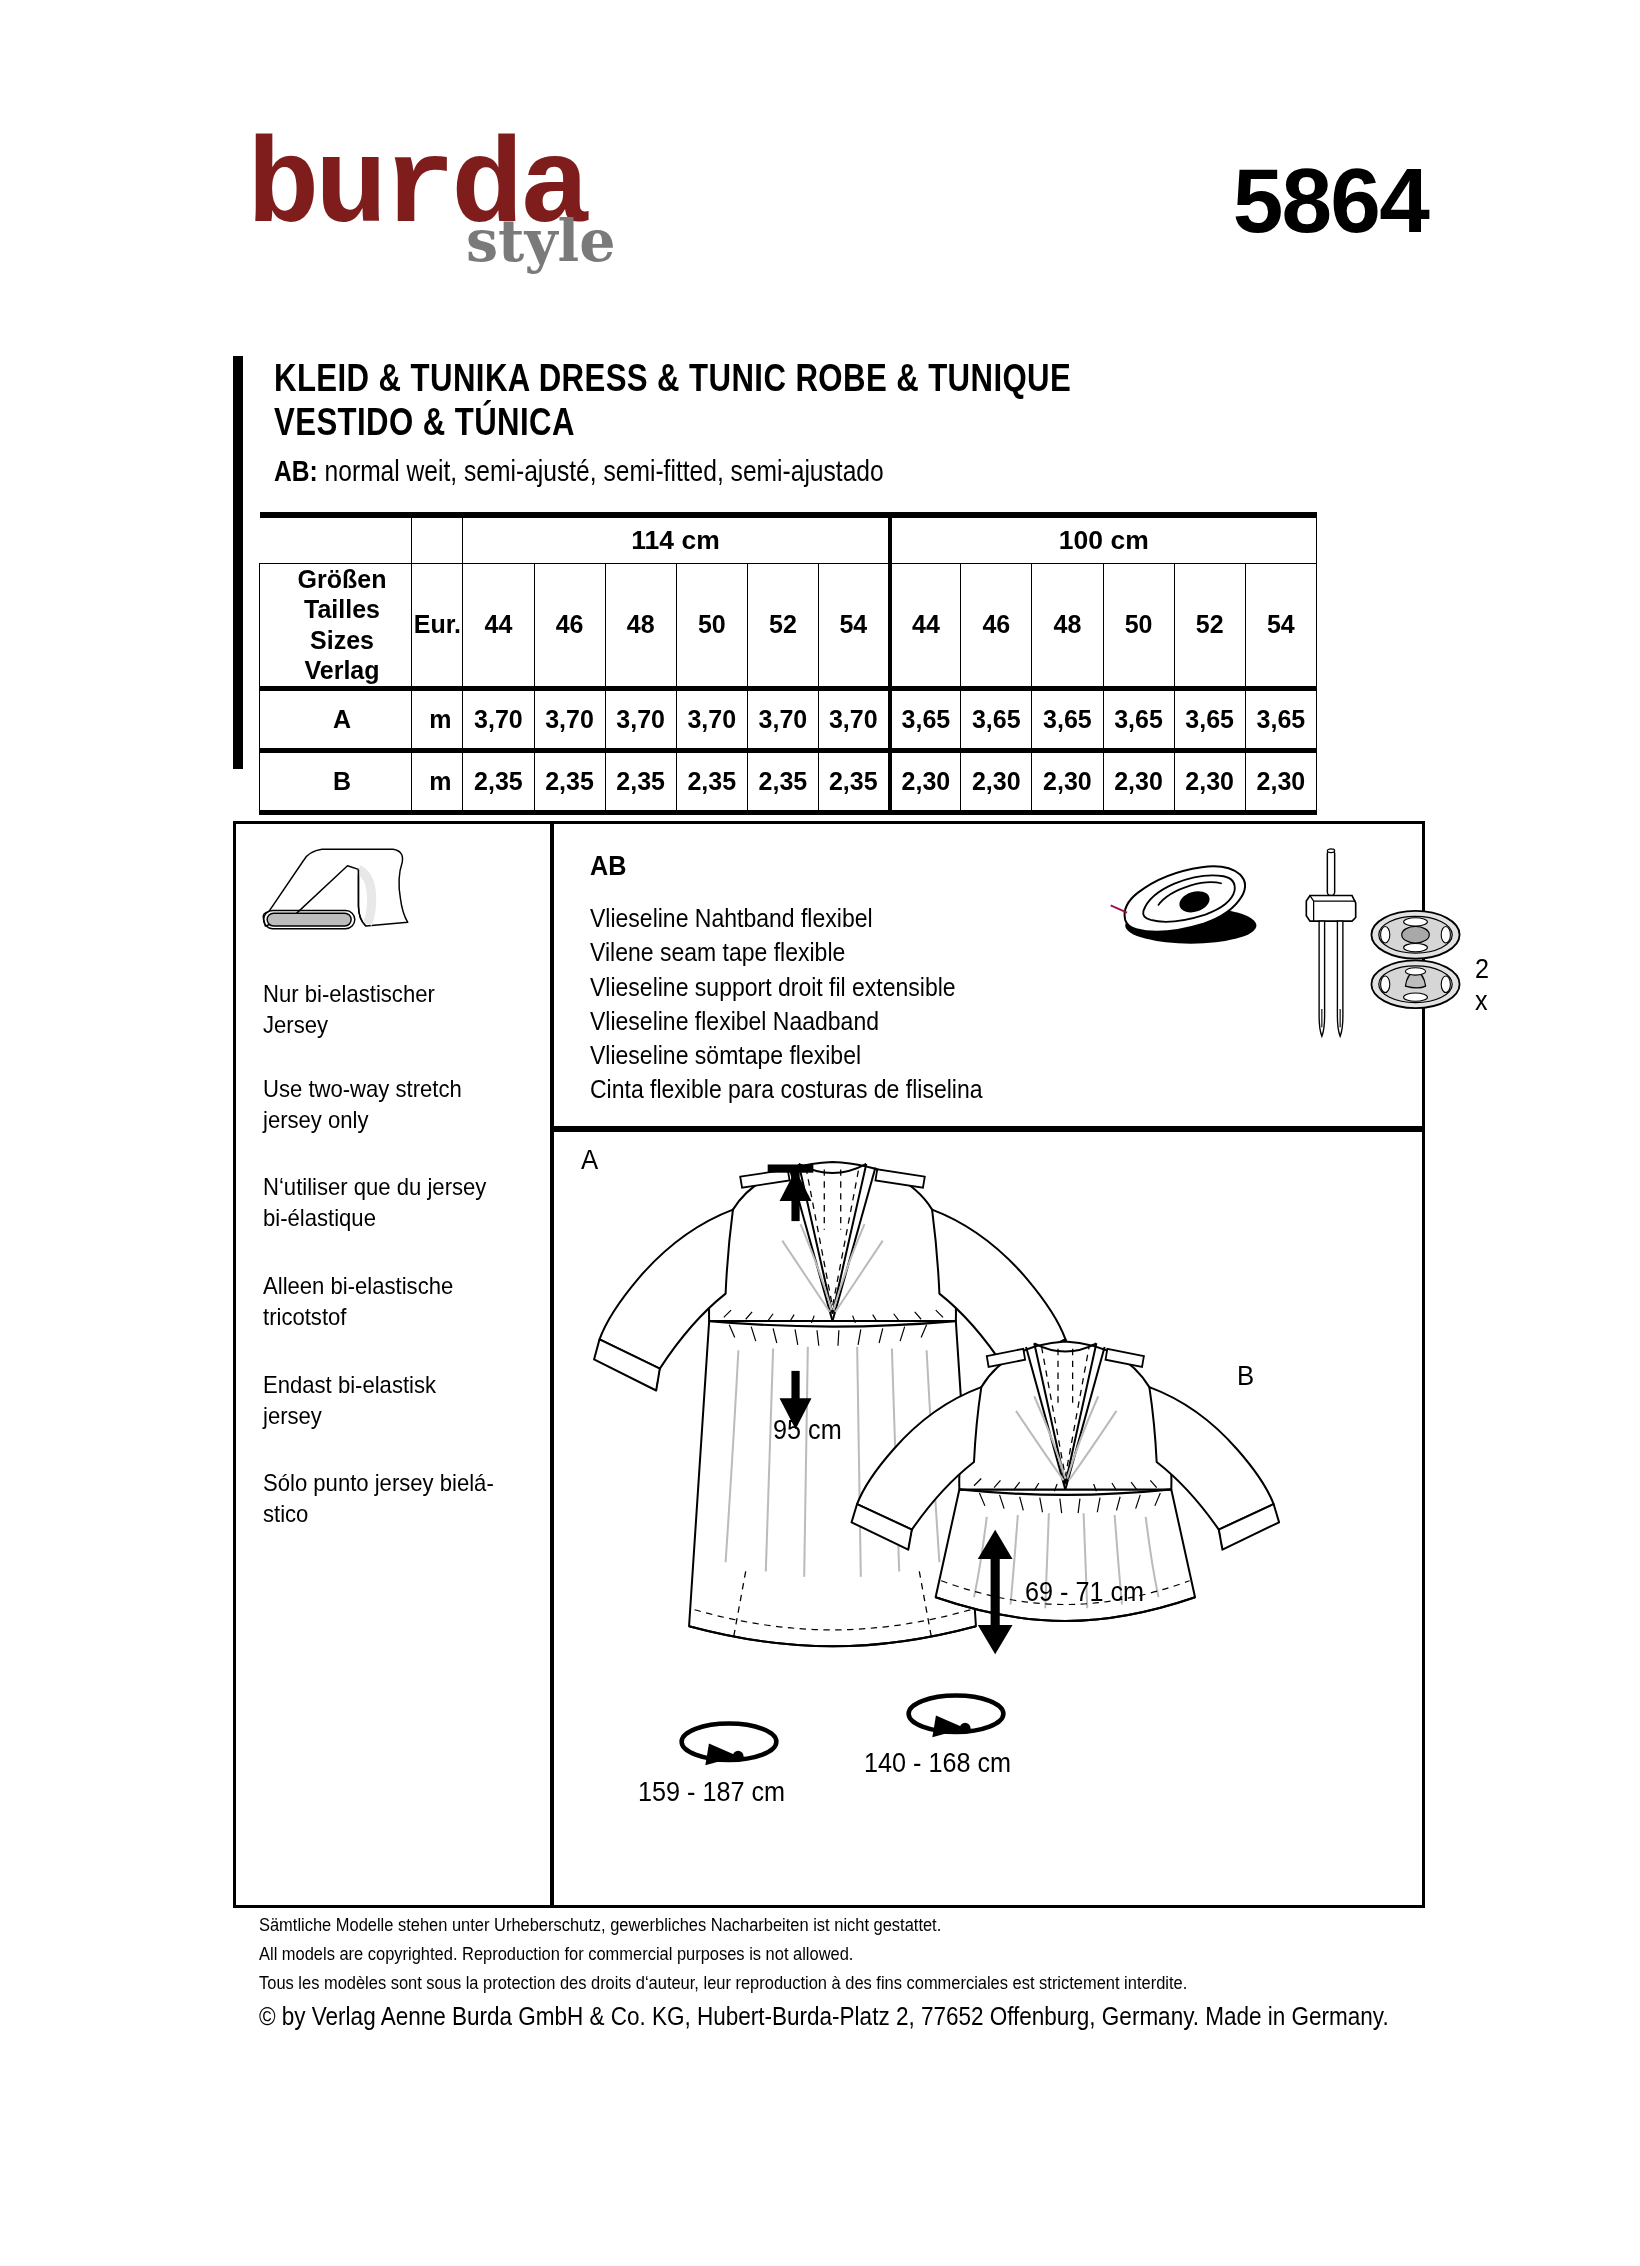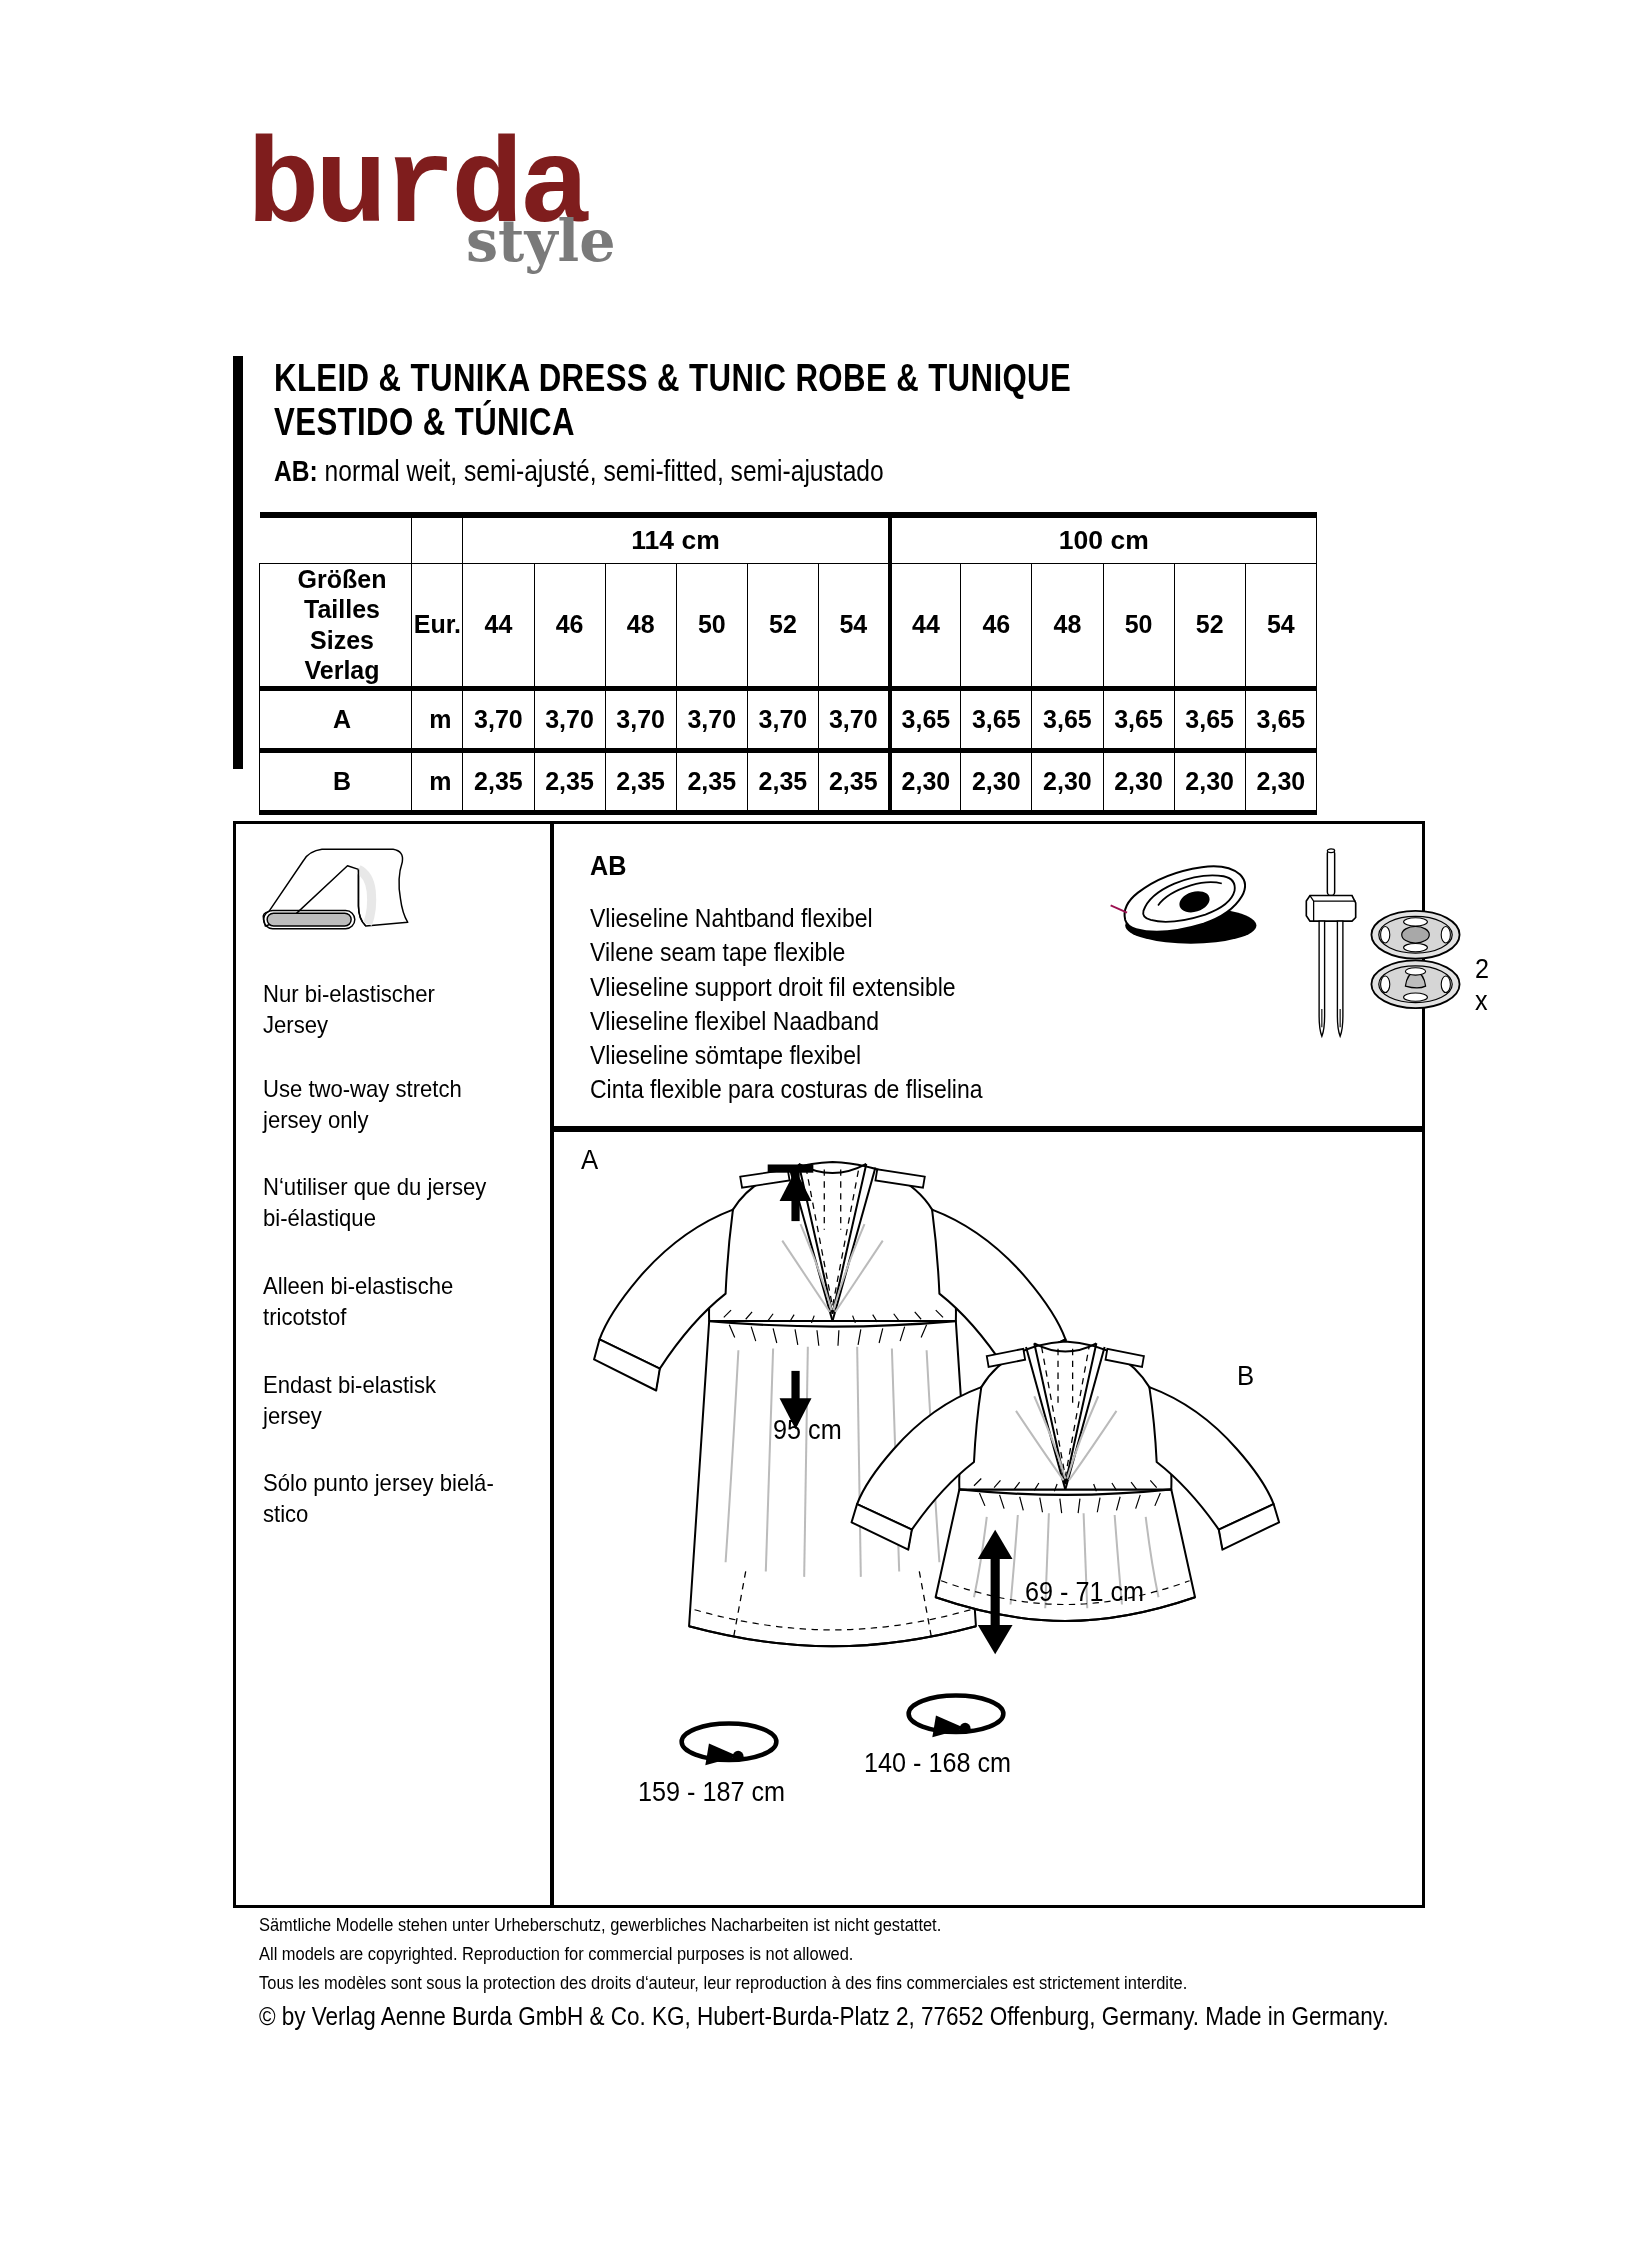--- a/index.html
+++ b/index.html
@@ -168,6 +168,7 @@
     <div class="logo-burda">burda</div>
     <div class="logo-style">style</div>
   </div>
+  <div class="pattern-no">5864</div>
 
   <div class="title-block">
     <div class="title-bar"></div>

